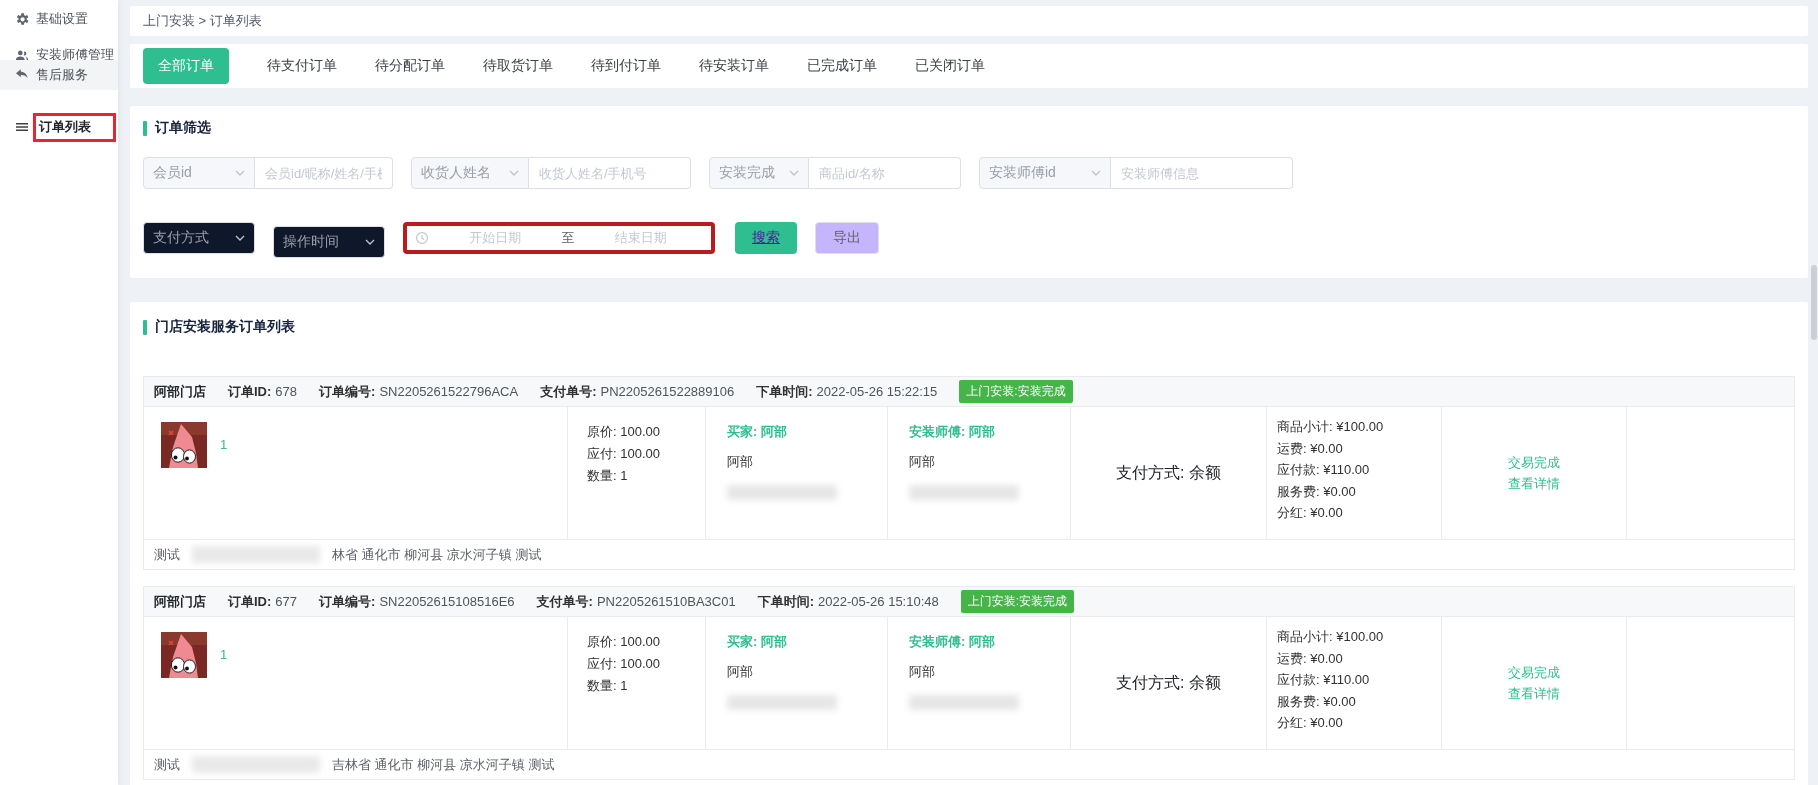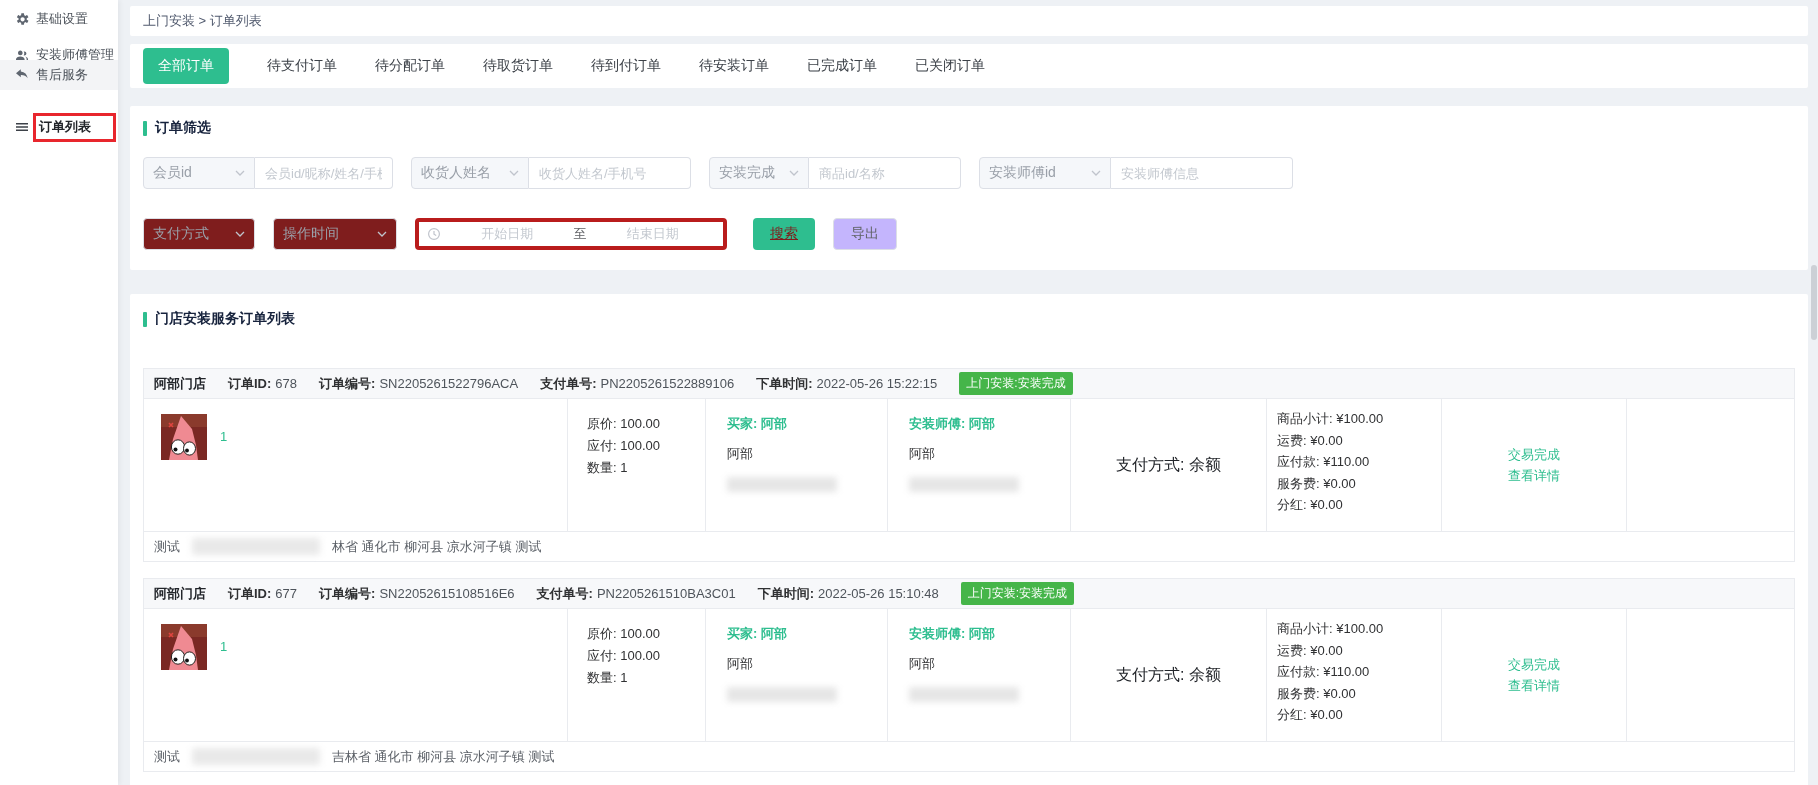--- a/index.html
+++ b/index.html
@@ -35,7 +35,7 @@
   .f-select { height:32px; background:#f5f7fa; border:1px solid #dcdfe6; border-radius:4px 0 0 4px;
               display:flex; align-items:center; justify-content:space-between; padding:0 9px;
               color:#9aa0a9; font-size:14px; cursor:pointer; }
-  .f-select.standalone { border-radius:4px; background:#7f1d1d; }
+  .f-select.standalone { border-radius:4px; background:#0f172a; }
   .f-input { height:32px; border:1px solid #dcdfe6; border-left:none; border-radius:0 4px 4px 0;
              padding:0 10px; font-size:13px; color:#606266; outline:none;
              font-family:"Liberation Sans","DejaVu Sans",sans-serif; }

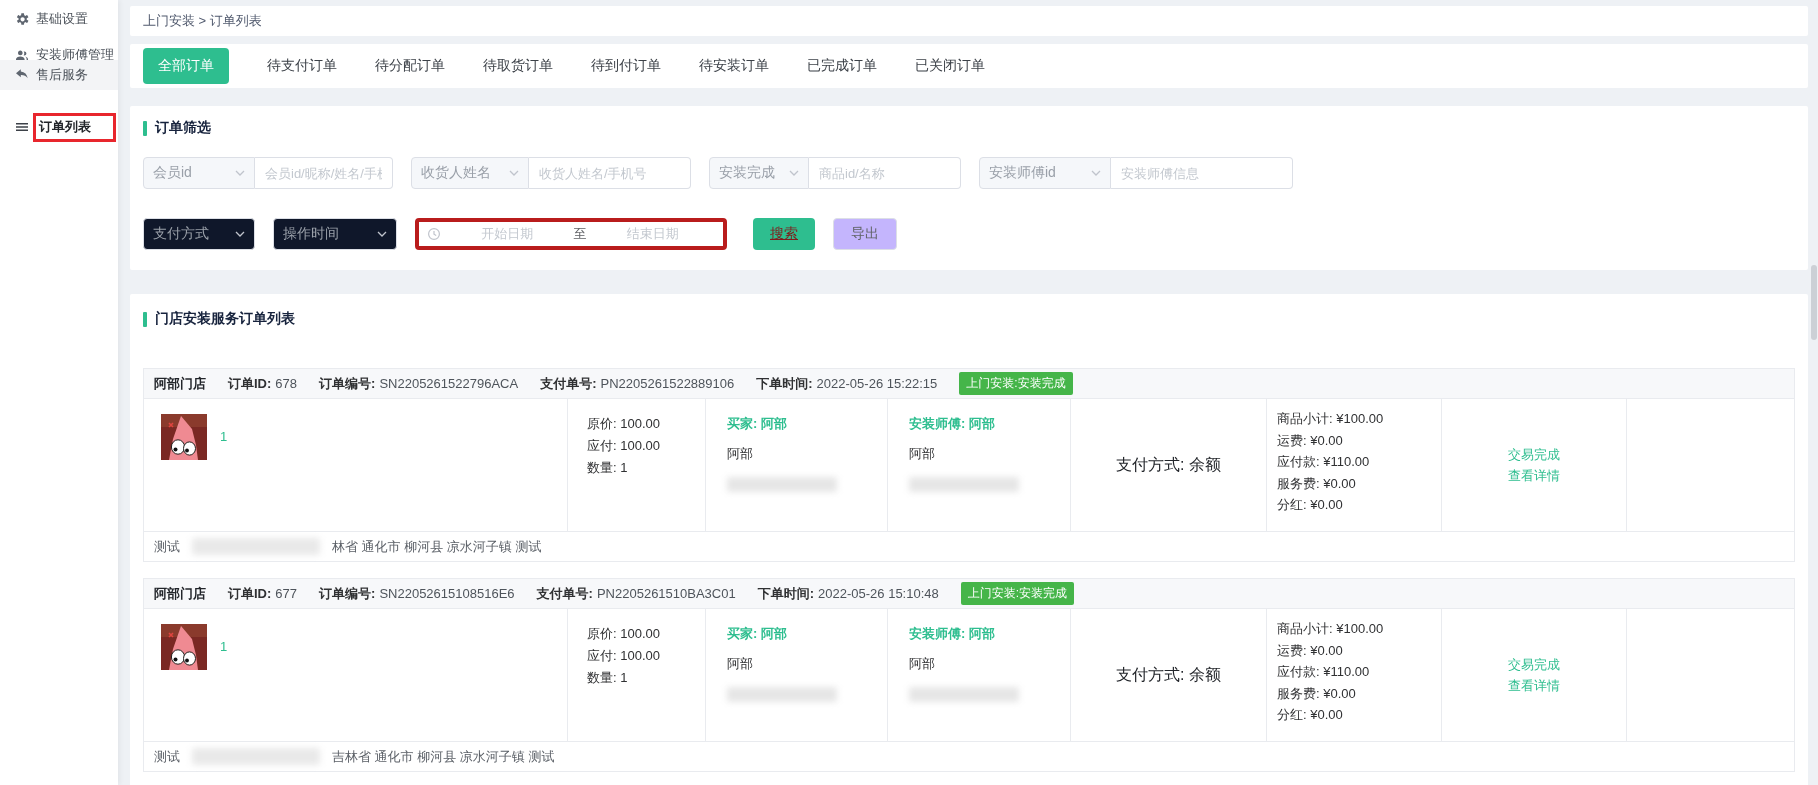--- a/index.html
+++ b/index.html
@@ -184,7 +184,7 @@
             <path d="M1 1l4 4 4-4" stroke="#c0c4cc" fill="none" stroke-width="1.3"></path>
           </svg>
       </div>
-      <div class="f-select standalone" style="width:124px;">
+      <div class="f-select standalone" style="width:112px;margin-top:8px;">
         <span>操作时间</span>
         <svg width="10" height="6" viewBox="0 0 10 6">
             <path d="M1 1l4 4 4-4" stroke="#c0c4cc" fill="none" stroke-width="1.3"></path>

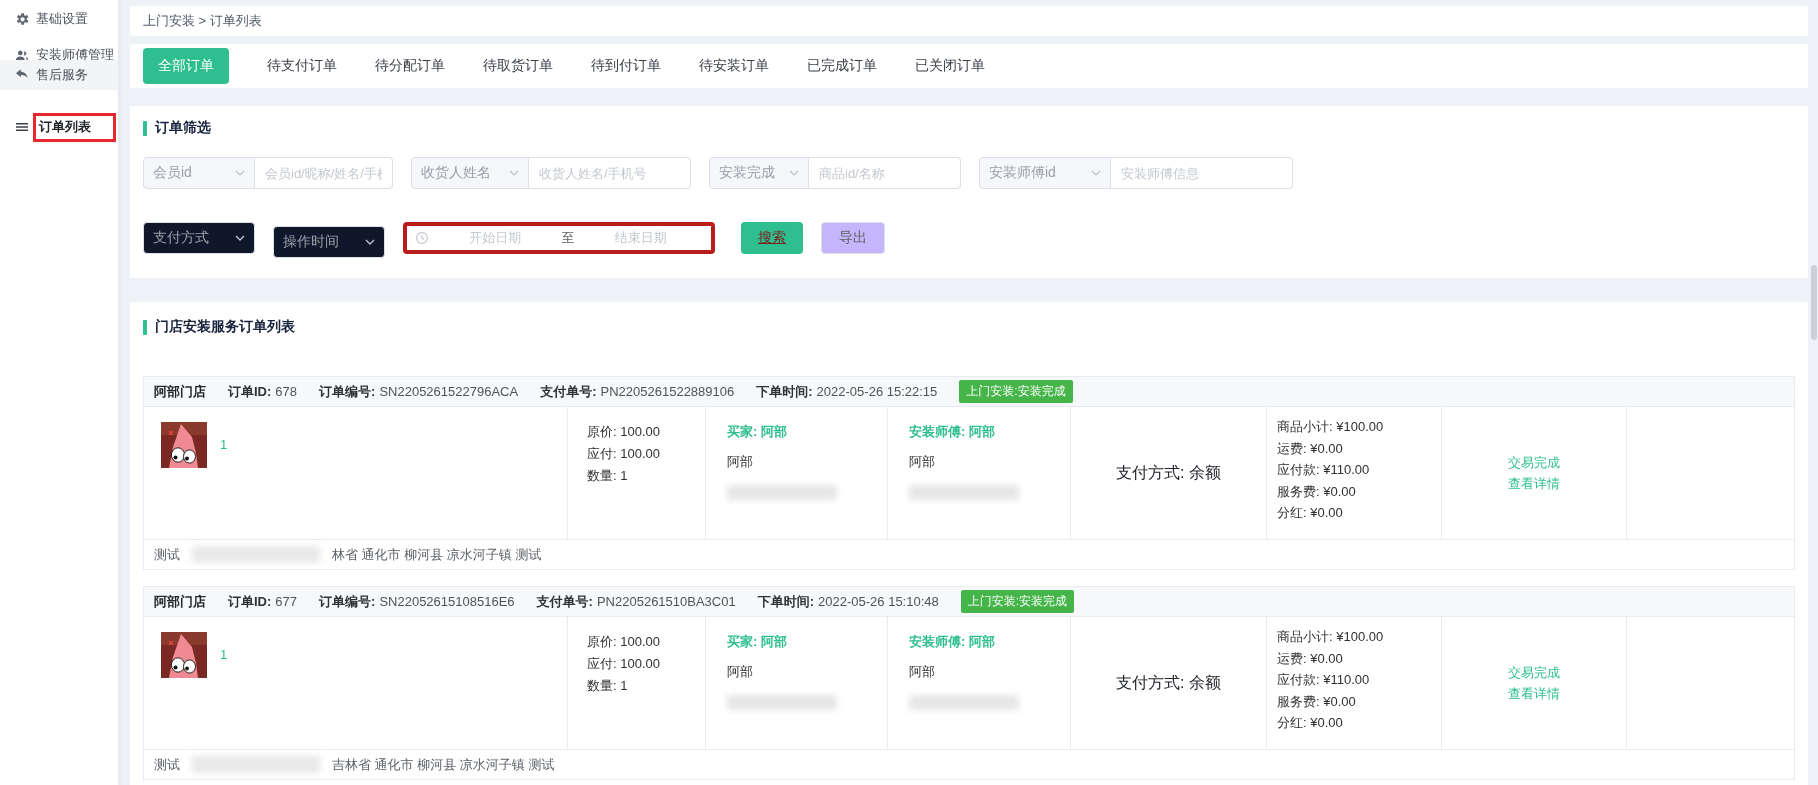--- a/index.html
+++ b/index.html
@@ -46,7 +46,7 @@
   .date-sep { color:#606266; font-size:13px; }
   .btn { height:32px; padding:0 17px; border-radius:4px; font-size:14px; display:flex; align-items:center;
          cursor:pointer; white-space:nowrap; }
-  .btn-search { background:#2ebe8f; color:#7f1d1d; margin-left:8px;text-decoration:underline; }
+  .btn-search { background:#2ebe8f; color:#4c1d95; margin-left:2px;text-decoration:underline; }
   .btn-export { background:#c4b5fd; border:1px solid #dcdfe6; color:#606266; }
   
   .orders-card { margin-top:24px; padding:16px 13px 22px; }

